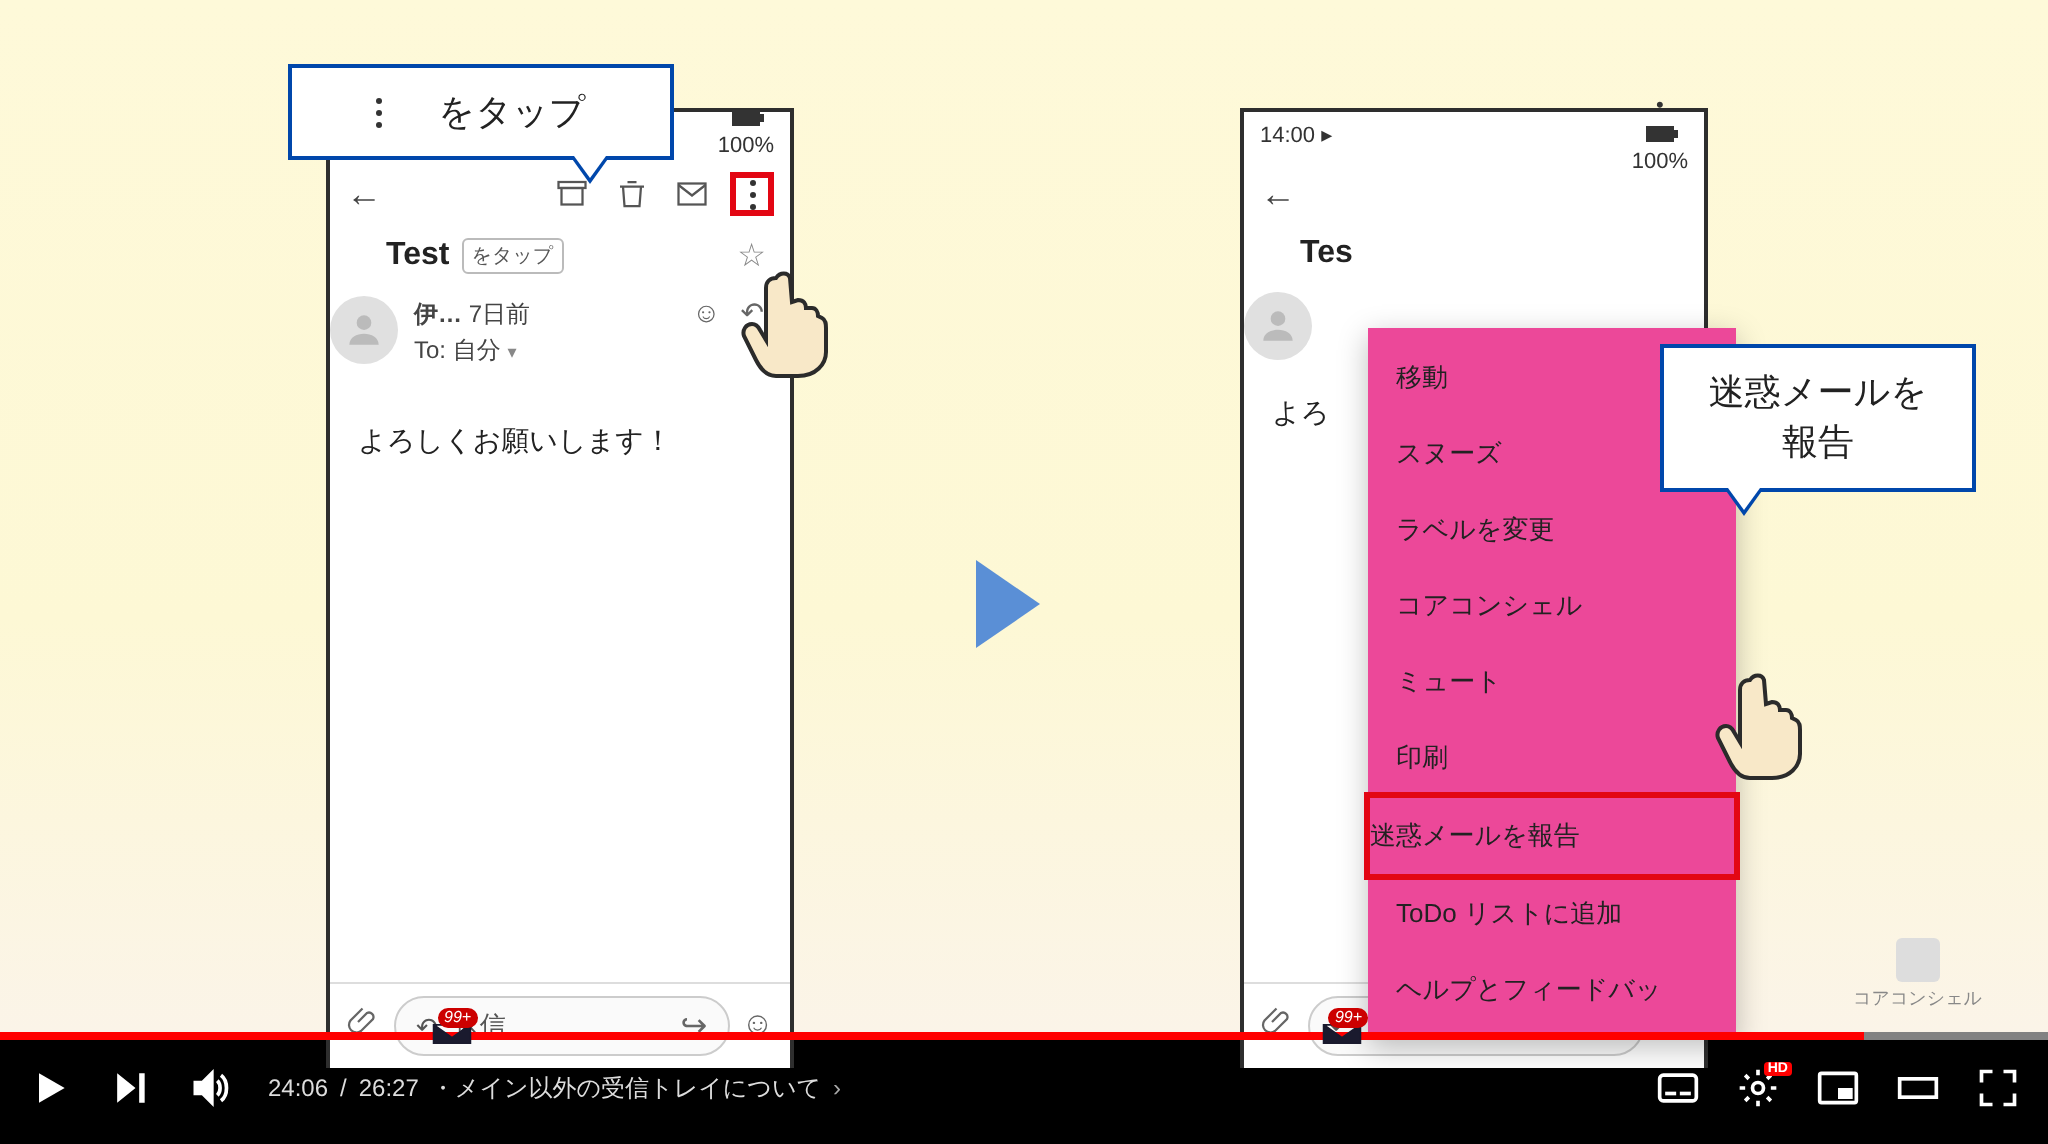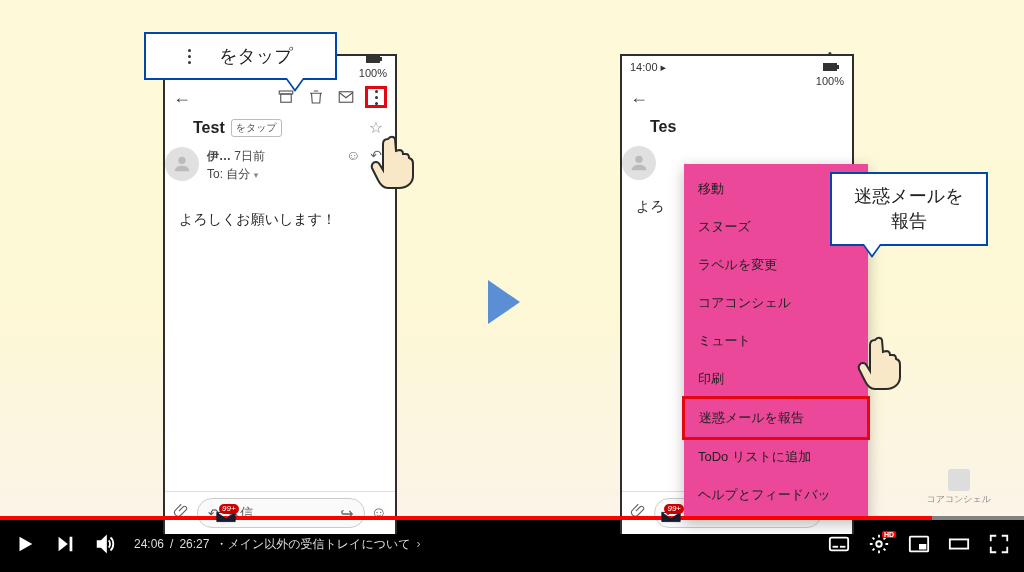--- a/index.html
+++ b/index.html
@@ -62,7 +62,7 @@
   
   .menu-panel { position: absolute; top: 108px; left: 62px; width: 184px; background: #ec4899; box-shadow: 0 4px 14px rgba(0,0,0,.25); padding: 6px 0; }
   .menu-item { padding: 10px 14px; font-size: 13px; color: #222; }
-  .menu-item.red-box { border: 3px solid #e30613; margin: -2px -2px; padding: 10px 14px; }
+  .menu-item.red-box { border: 3px solid #e30613; margin: -2px -2px; padding: 10px 0; }
   
   .logo { position: absolute; right: 33px; bottom: 10px; font-size: 9px; color: #888; text-align: center; }
   .logo-icon { width: 22px; height: 22px; margin: 0 auto 2px; background: #ddd; border-radius: 3px; }

